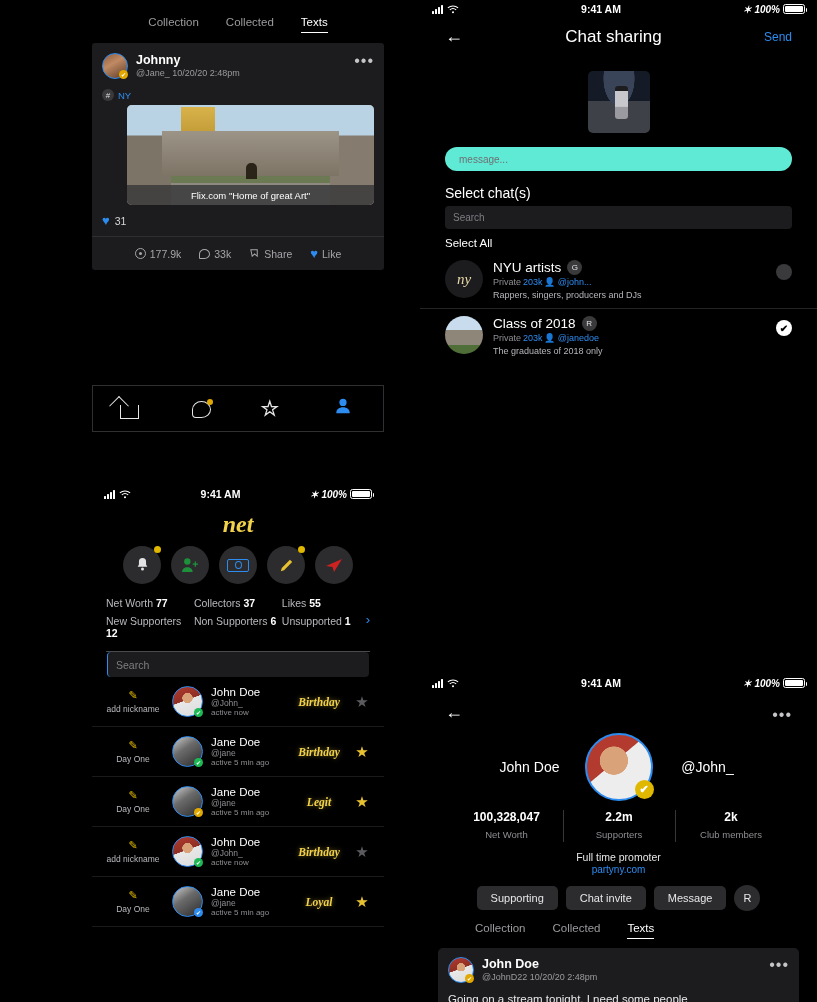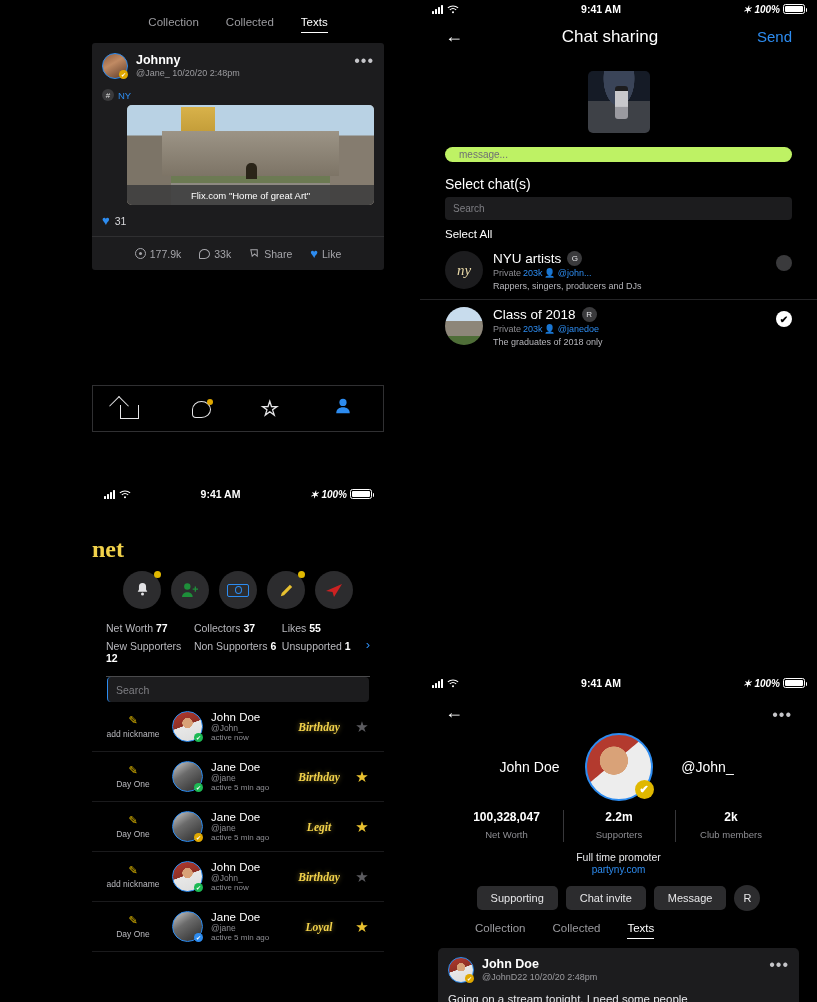--- a/index.html
+++ b/index.html
@@ -187,7 +187,7 @@
   }
   .nav-back { font-size: 18px; color: #fff; }
   .nav-title { font-size: 17px; color: #fff; }
-  .nav-send { font-size: 15px; color: #2d8cf0; }
+  .nav-send { font-size: 12px; color: #2d8cf0; }
   .share-thumb {
     width: 62px; height: 62px; margin: 18px auto 0; border-radius: 5px; overflow: hidden;
     background:

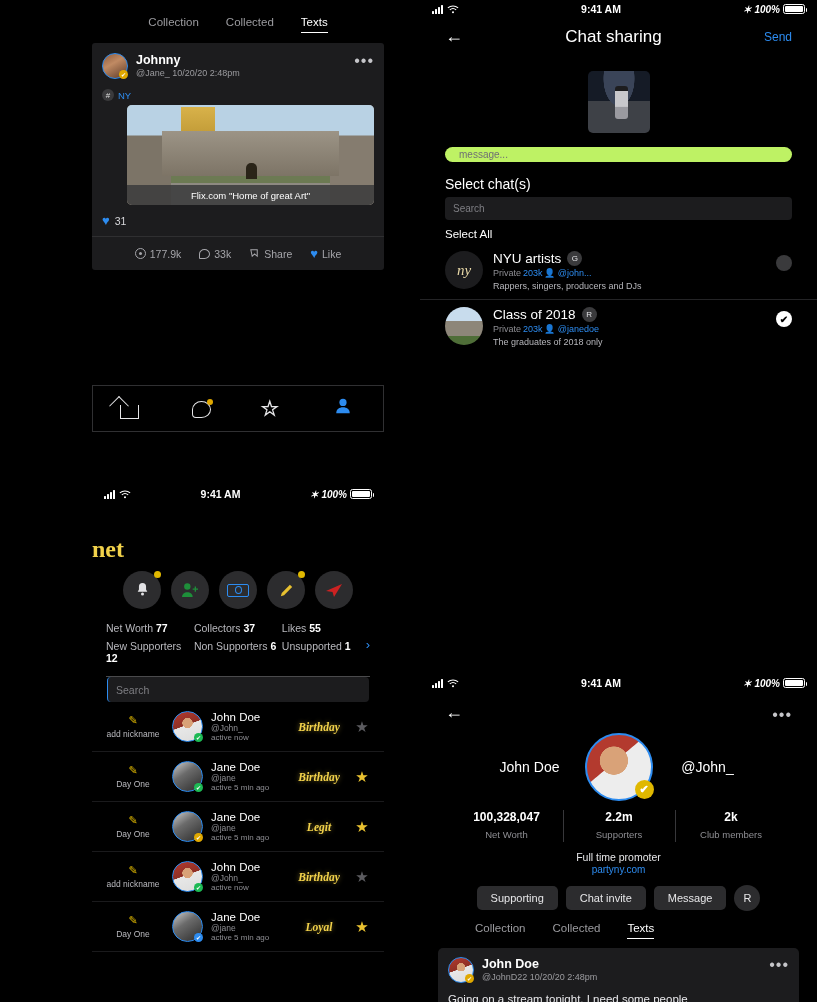--- a/index.html
+++ b/index.html
@@ -201,7 +201,7 @@
     border-radius: 3px;
   }
   .msg-input {
-    margin: 14px 25px 0; height: 15px; border-radius: 12px; background: #bef264;
+    margin: 14px 25px 0; height: 24px; border-radius: 12px; background: #5eead4;
     display:flex; align-items:center; padding: 0 14px; font-size: 10px; color: #6f6f74;
   }
   .sec-title { padding: 14px 25px 5px; font-size: 14px; color: #fff; }

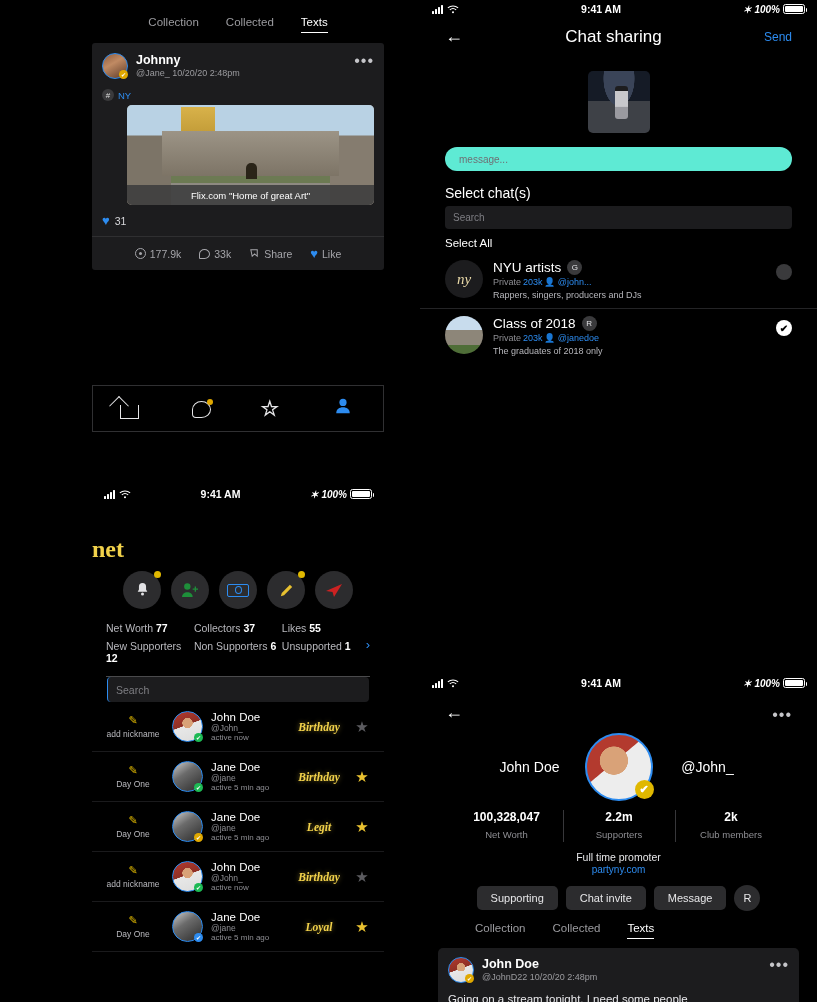--- a/index.html
+++ b/index.html
@@ -139,8 +139,8 @@
 
   
   #panel-net { left: 92px; top: 485px; width: 292px; height: 517px; }
-  .brand { text-align:left; font-family: "Liberation Serif", serif; 
-     font-weight: bold; font-size: 24px; color: #f2d24b; padding: 8px 0 6px; margin-top: 25px; }
+  .brand { text-align:center; font-family: "Liberation Serif", serif; font-style: italic;
+     font-weight: bold; font-size: 24px; color: #f2d24b; padding: 8px 0 6px; }
   .actions-row { display:flex; justify-content: center; gap: 10px; padding: 2px 0 10px; }
   .act-circle { width: 38px; height: 38px; border-radius: 50%; background: #2c2c2e;
      display:flex; align-items:center; justify-content:center; position: relative; font-size: 17px; }

